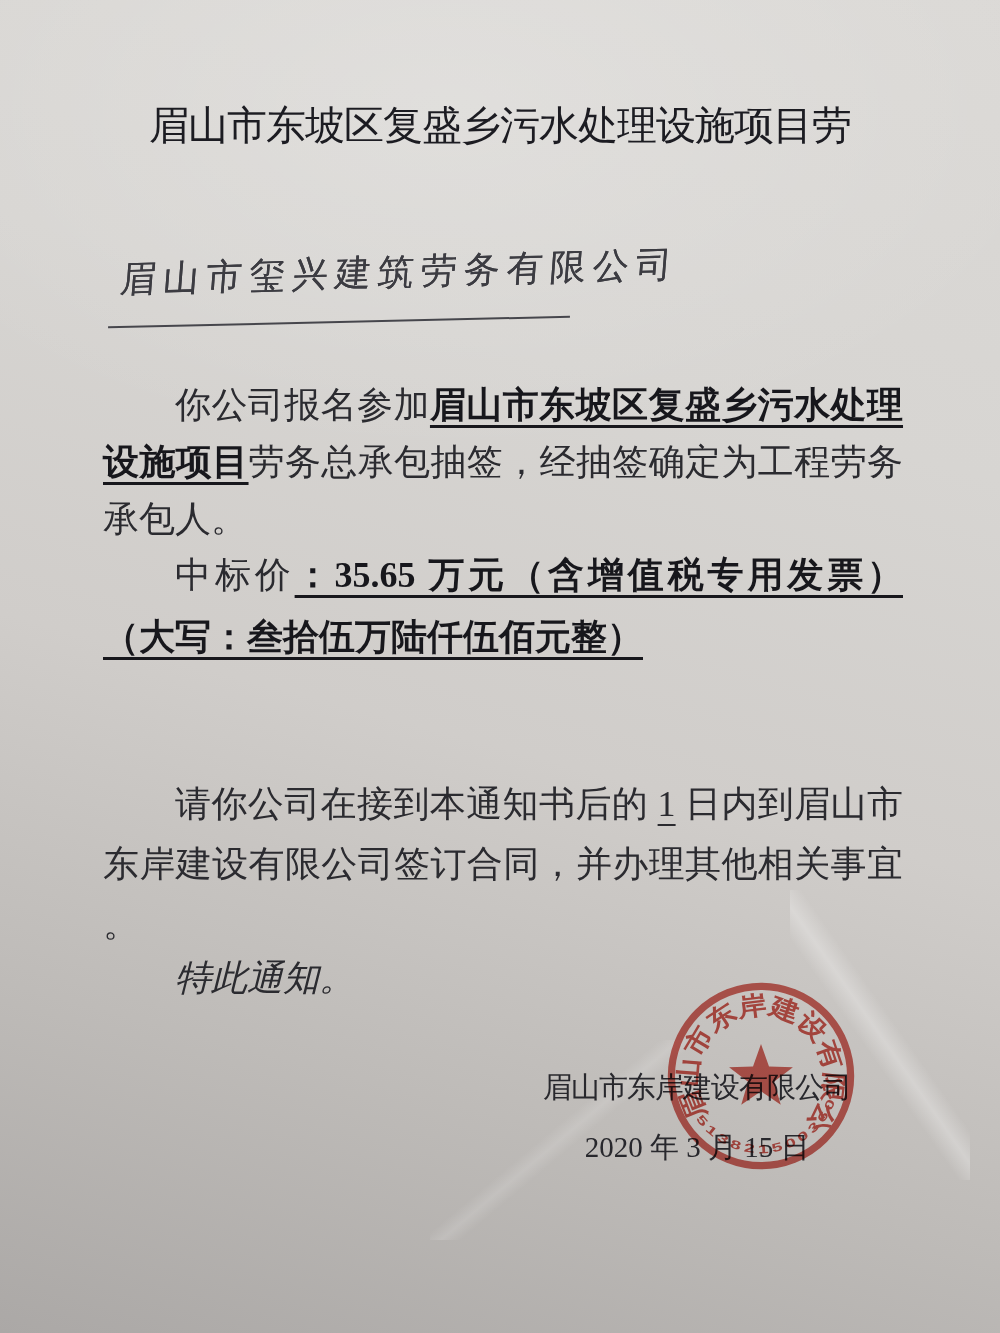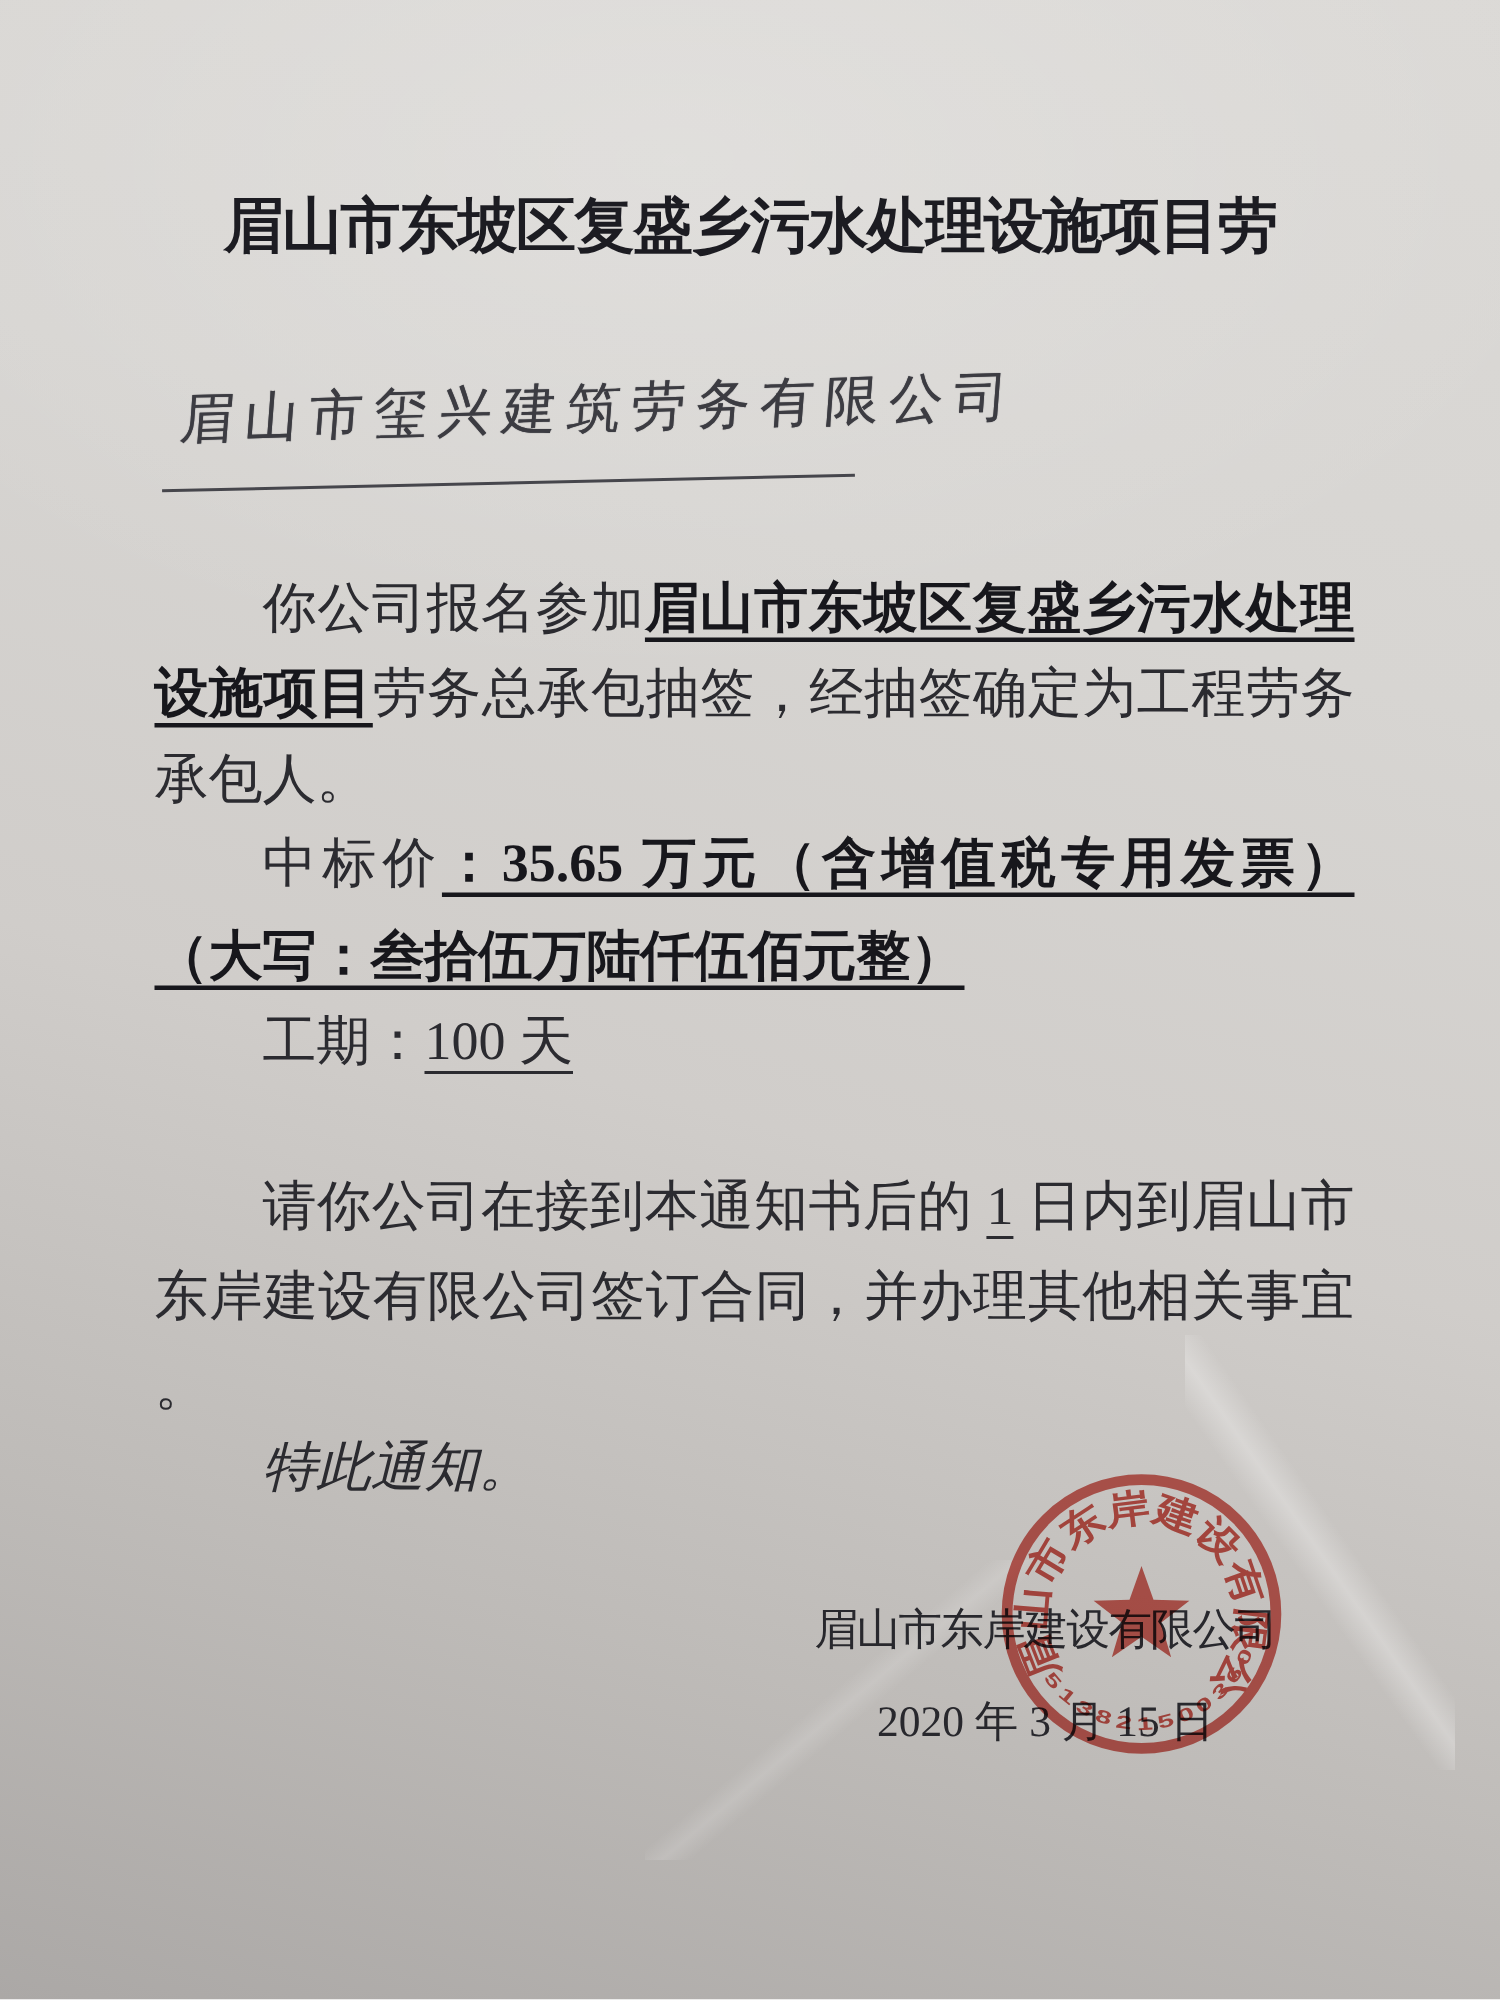--- a/index.html
+++ b/index.html
@@ -27,8 +27,8 @@
 
   .title {
     position:absolute; top:96px; left:0; width:1000px;
-    text-align:center; font-size:40px; font-weight:700; color:#1c1c22;
-    line-height:60px; letter-spacing:-1px;margin-top:25px;
+    text-align:center; font-size:40px; font-weight:400; color:#1c1c22;
+    line-height:60px; letter-spacing:-1px;
   }
 
   .handwritten {

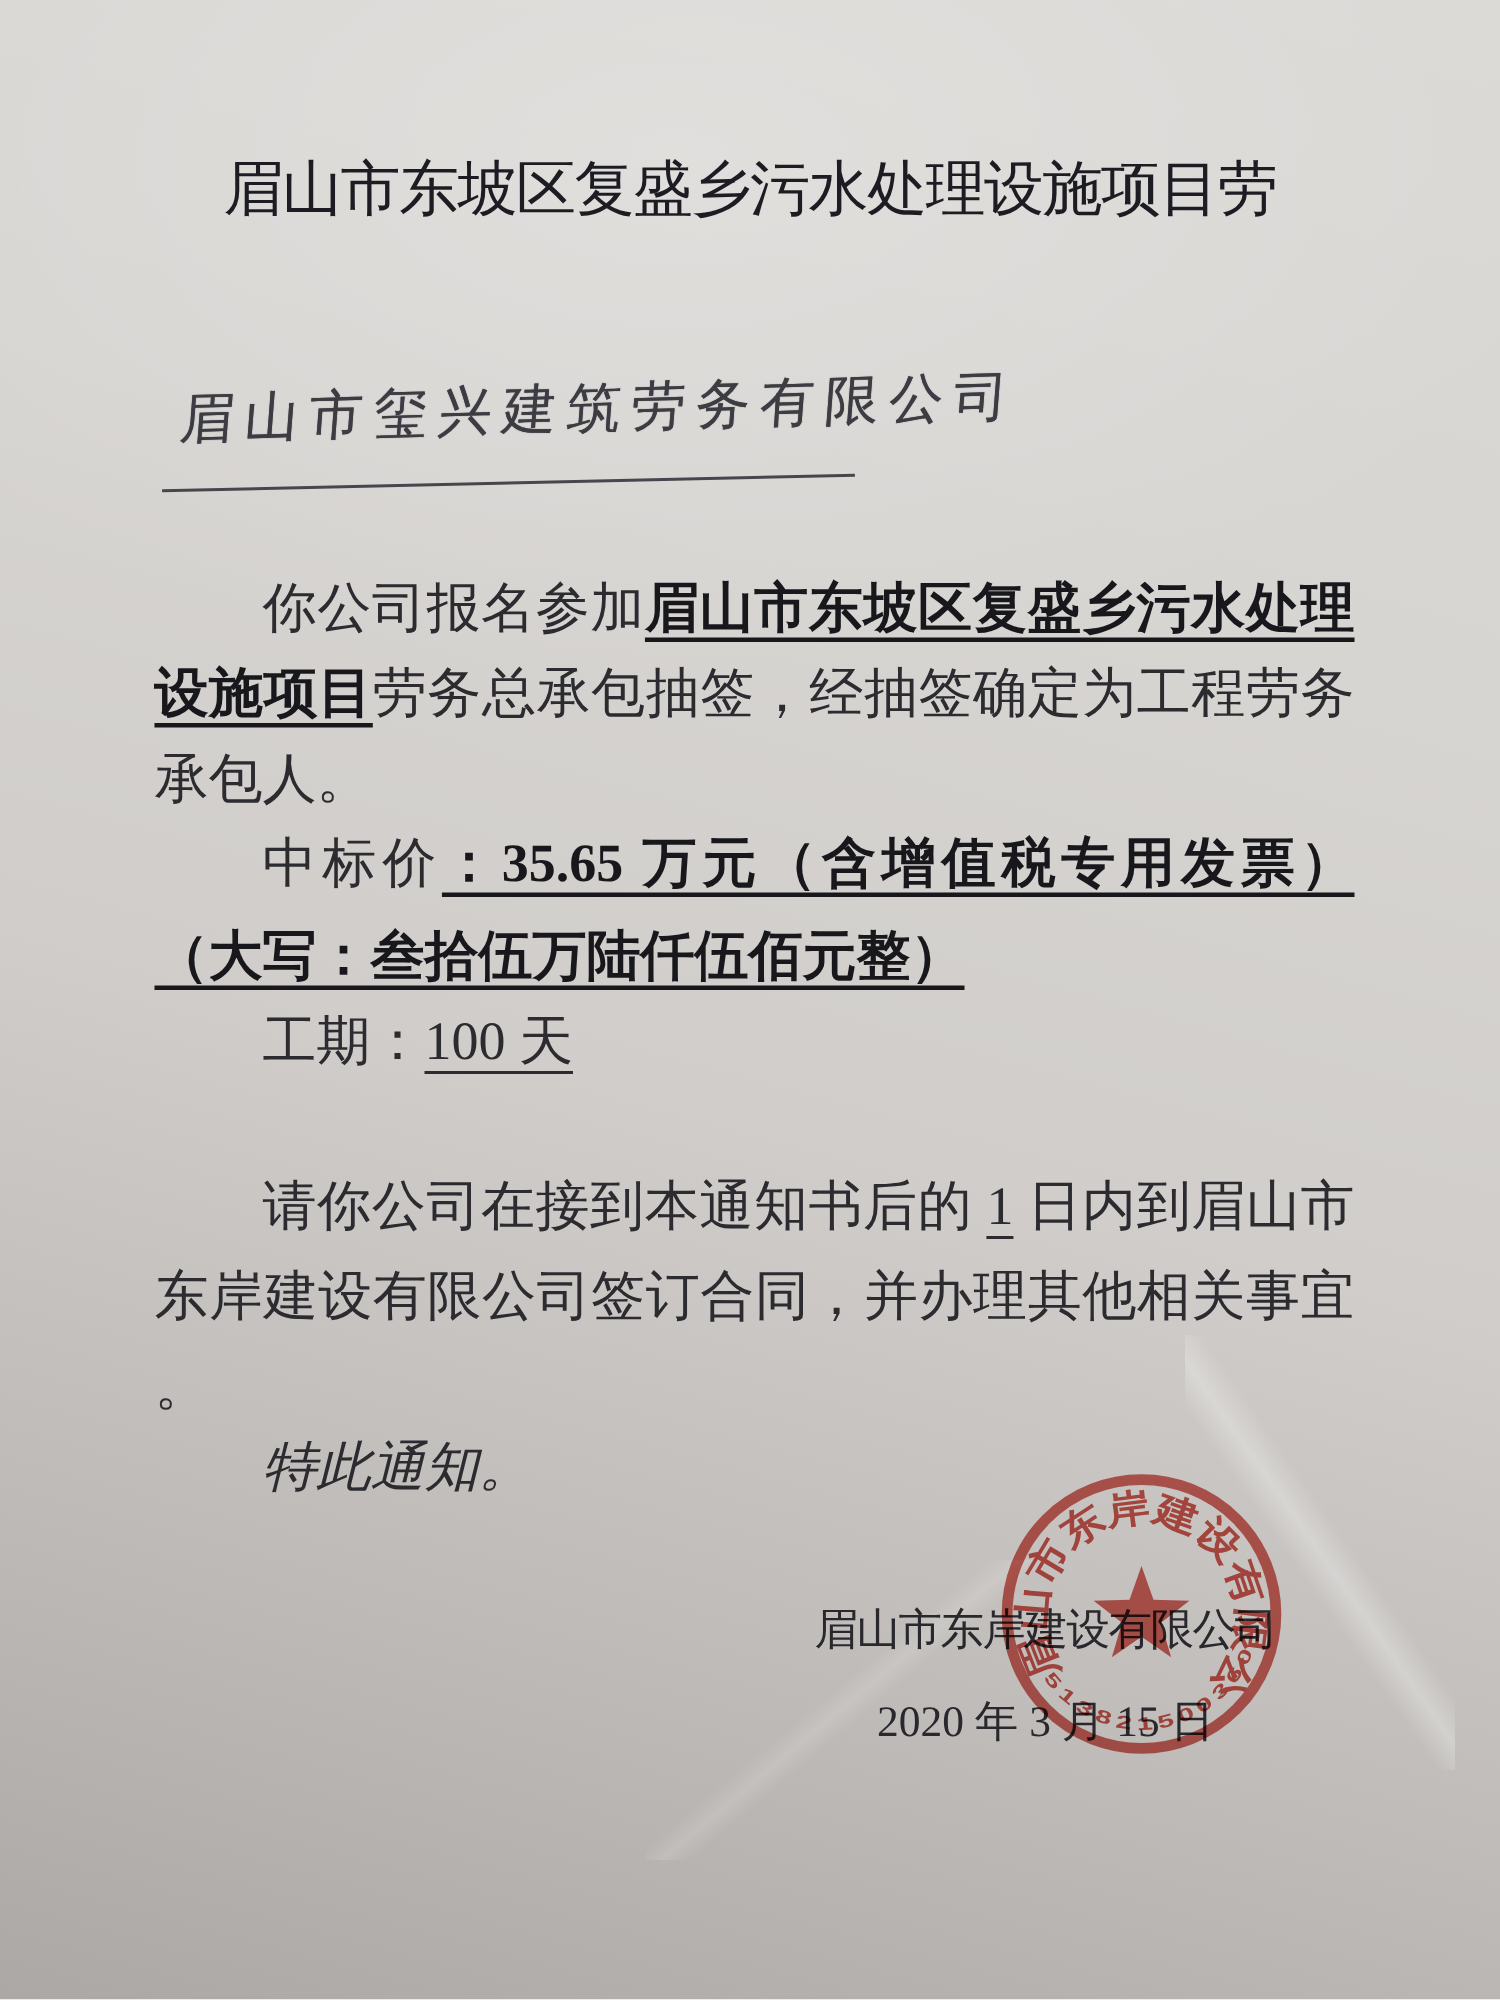--- a/index.html
+++ b/index.html
@@ -90,7 +90,6 @@
 
   <p class="para p-intro"><span class="seg">你公司报名参加</span><span class="seg b u">眉山市东坡区复盛乡污水处理设施项目</span><span class="seg">劳务总承包抽签，经抽签确定为工程劳务承包人。</span></p>
   <p class="para p-price"><span class="seg">中标价</span><span class="seg b u">：35.65 万元（含增值税专用发票）（大写：叁拾伍万陆仟伍佰元整）</span></p>
-  <p class="para p-duration"><span class="seg">工期：</span><span class="seg u">100 天</span></p>
   <p class="para p-notice"><span class="seg">请你公司在接到本通知书后的 </span><span class="seg u">1</span><span class="seg"> 日内到眉山市东岸建设有限公司签订合同，并办理其他相关事宜 。</span></p>
   <p class="para p-closing"><span class="seg">特此通知。</span></p>
 

